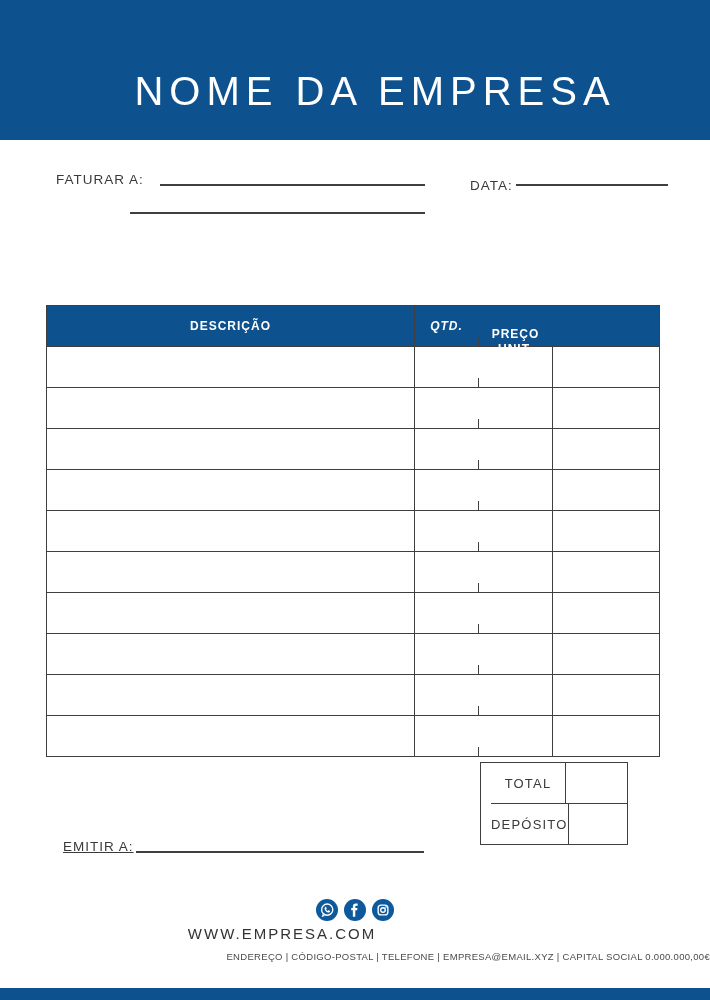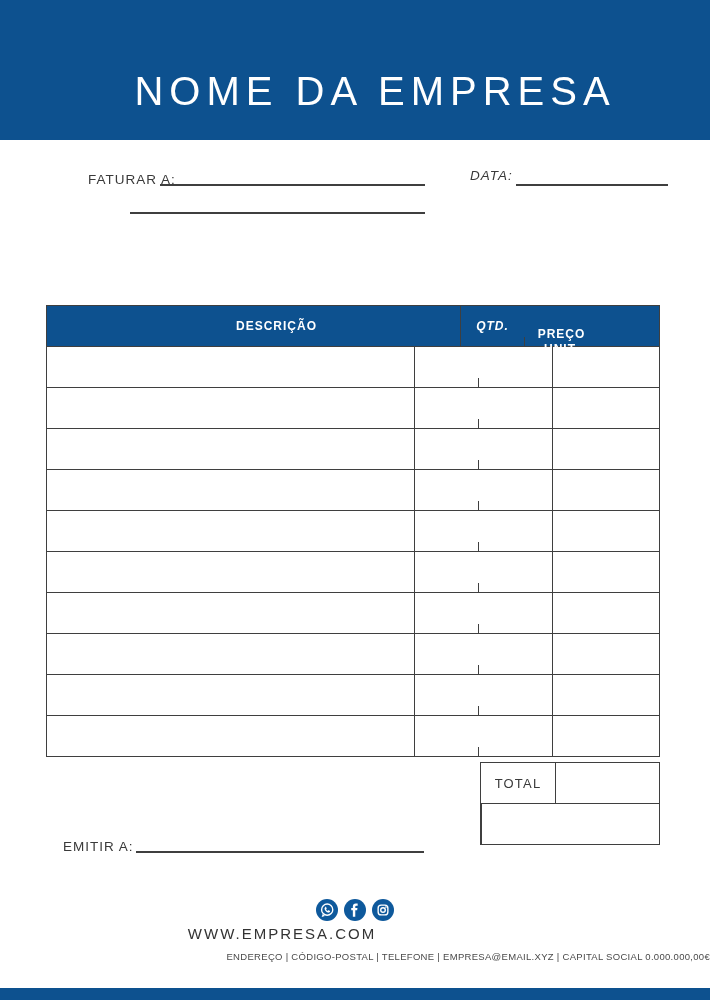--- a/index.html
+++ b/index.html
@@ -51,7 +51,7 @@
   <div class="band-top"></div>
   <div class="company-title">NOME DA EMPRESA</div>
 
-  <div class="lbl" style="left:88px;top:172px;">FATURAR A:</div>
+  <div class="lbl" style="left:56px;top:172px;">FATURAR A:</div>
   <div class="fill-line" style="left:160px;top:184px;width:265px;"></div>
   <div class="fill-line" style="left:130px;top:212px;width:295px;"></div>
 

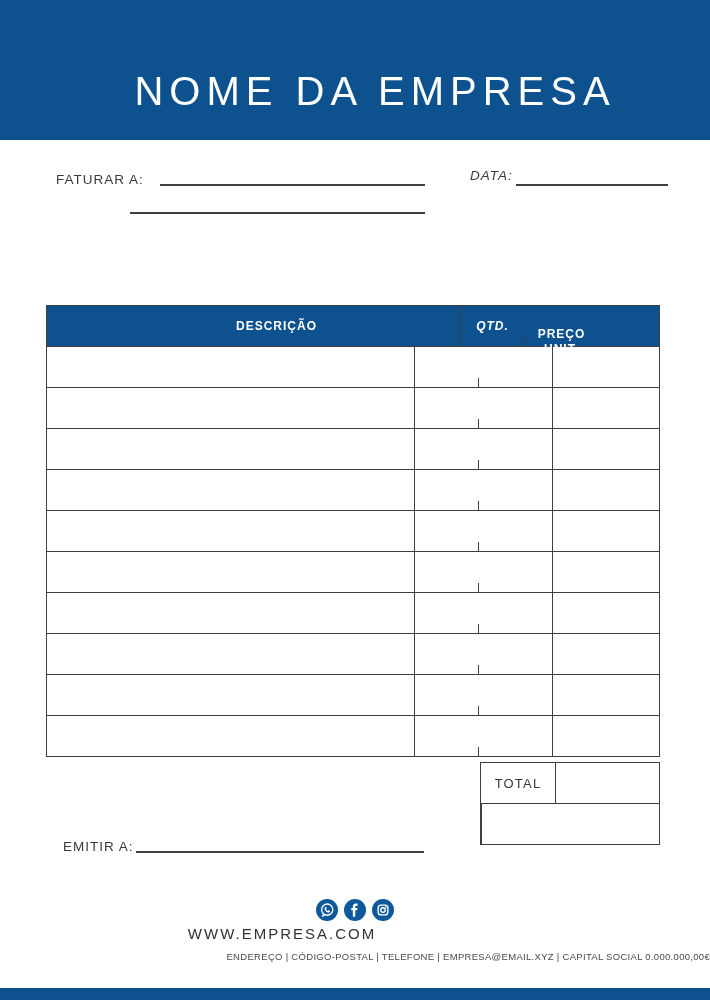--- a/index.html
+++ b/index.html
@@ -55,7 +55,7 @@
   <div class="fill-line" style="left:160px;top:184px;width:265px;"></div>
   <div class="fill-line" style="left:130px;top:212px;width:295px;"></div>
 
-  <div class="lbl" style="left:470px;top:168px;font-style:italic;">DATA:</div>
+  <div class="lbl" style="left:470px;top:178px;">DATA:</div>
   <div class="fill-line" style="left:516px;top:184px;width:152px;"></div>
 
   <div class="tbl">

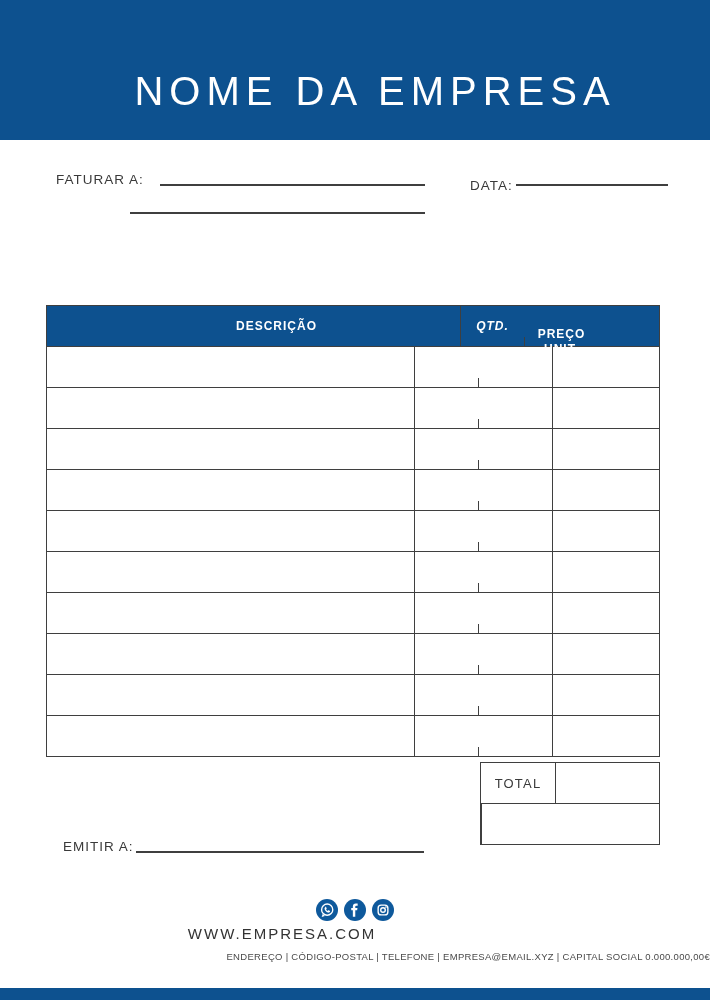--- a/index.html
+++ b/index.html
@@ -19,7 +19,7 @@
   .fill-line{position:absolute;height:0;border-bottom:2px solid var(--line);}
   
   .tbl{position:absolute;left:46px;top:305px;width:614px;border:1.5px solid var(--line);box-sizing:border-box;background:#fff;}
-  .thead{display:flex;height:40px;background:var(--blue);align-items:stretch;padding-left:46px;}
+  .thead{display:flex;height:40px;background:var(--blue);align-items:stretch;}
   .thead .c{color:#fff;font-size:12px;font-weight:600;letter-spacing:1px;display:flex;align-items:center;justify-content:center;text-align:center;line-height:1.25;}
   .trow{display:flex;height:40px;border-top:1.5px solid var(--line);}
   .c{box-sizing:border-box;}

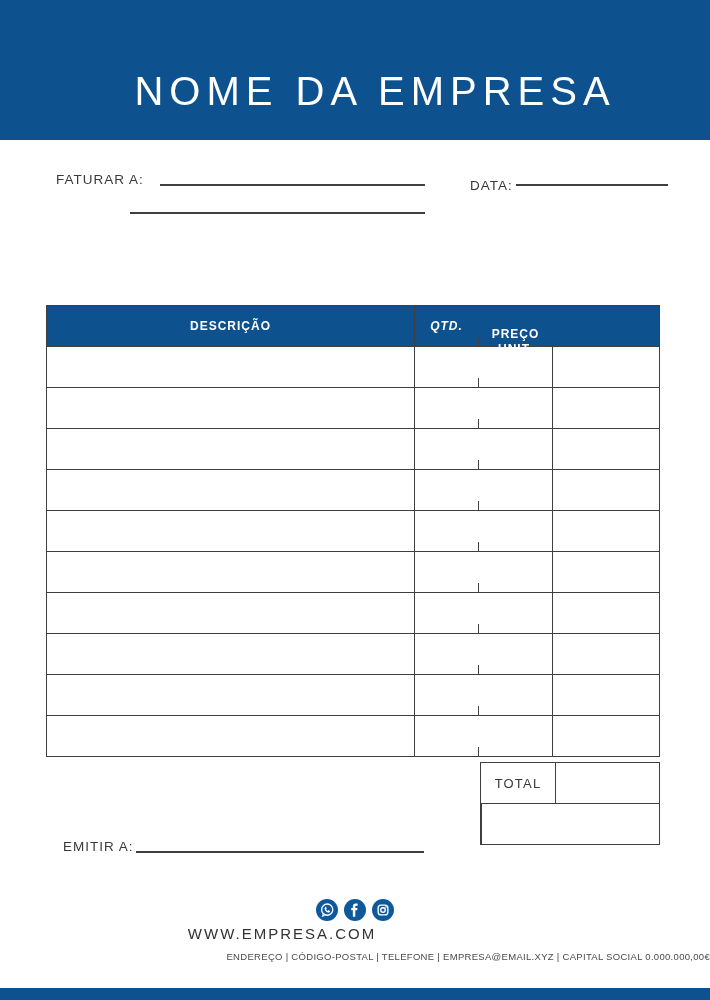--- a/index.html
+++ b/index.html
@@ -28,7 +28,7 @@
   .c3{flex:0 0 74px;border-left:1.5px solid var(--line);margin-top:31px;}
   .c4{flex:1 1 auto;border-left:1.5px solid var(--line);}
   
-  .totals{position:absolute;left:480px;top:762px;width:180px;border:1.5px solid var(--line);box-sizing:border-box;background:#fff;}
+  .totals{position:absolute;left:480px;top:762px;width:148px;border:1.5px solid var(--line);box-sizing:border-box;background:#fff;padding-left:10px;}
   .totrow{display:flex;height:40px;}
   .totrow + .totrow{border-top:1.5px solid var(--line);}
   .totlabel{flex:0 0 74px;display:flex;align-items:center;justify-content:center;

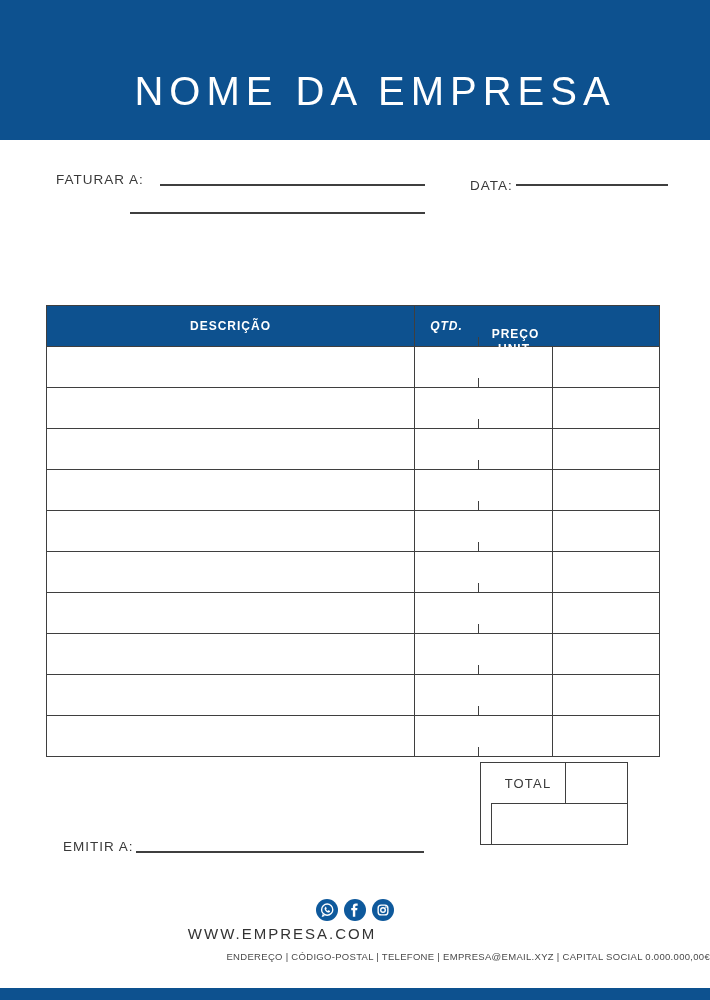--- a/index.html
+++ b/index.html
@@ -134,6 +134,7 @@
       <div class="totvalue"></div>
     </div>
     <div class="totrow">
+      <div class="totlabel">DEPÓSITO</div>
       <div class="totvalue"></div>
     </div>
   </div>

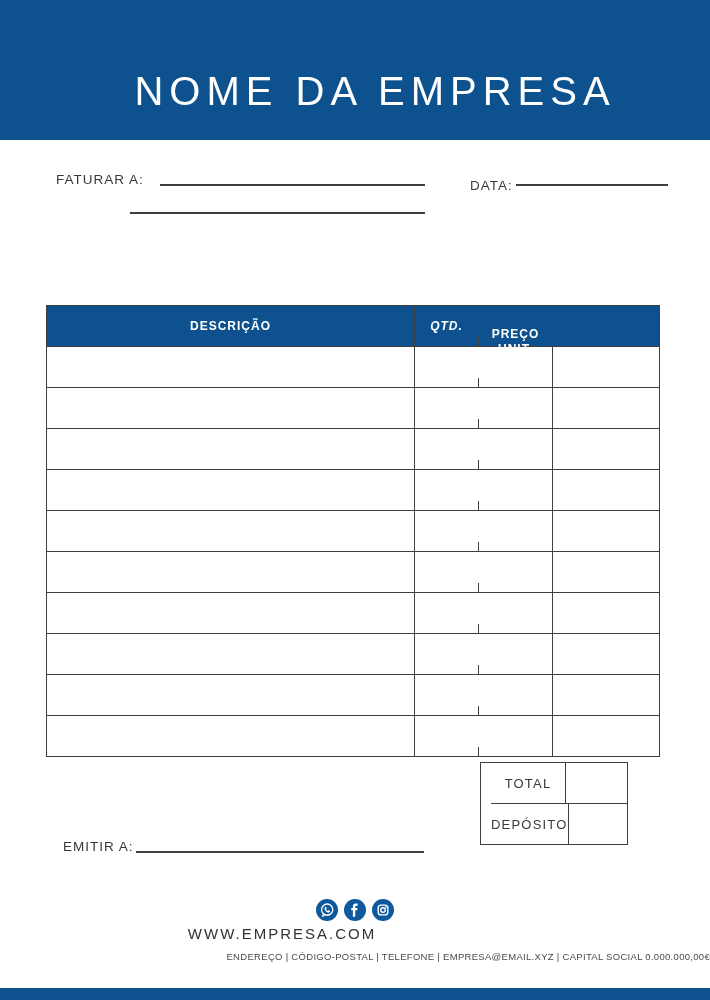--- a/index.html
+++ b/index.html
@@ -139,7 +139,7 @@
     </div>
   </div>
 
-  <div class="lbl" style="left:63px;top:839px;">EMITIR A:</div>
+  <div class="lbl" style="left:63px;top:839px;text-decoration:underline;">EMITIR A:</div>
   <div class="fill-line" style="left:136px;top:851px;width:288px;"></div>
 
   <div class="social">

